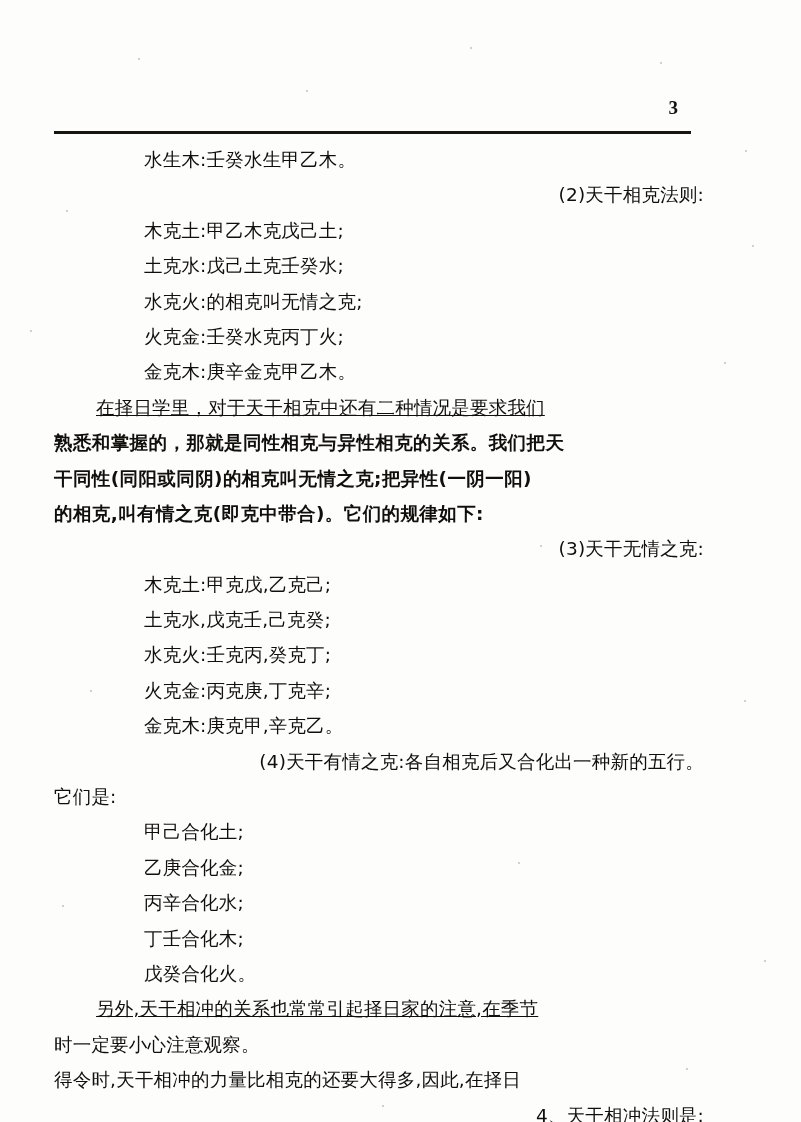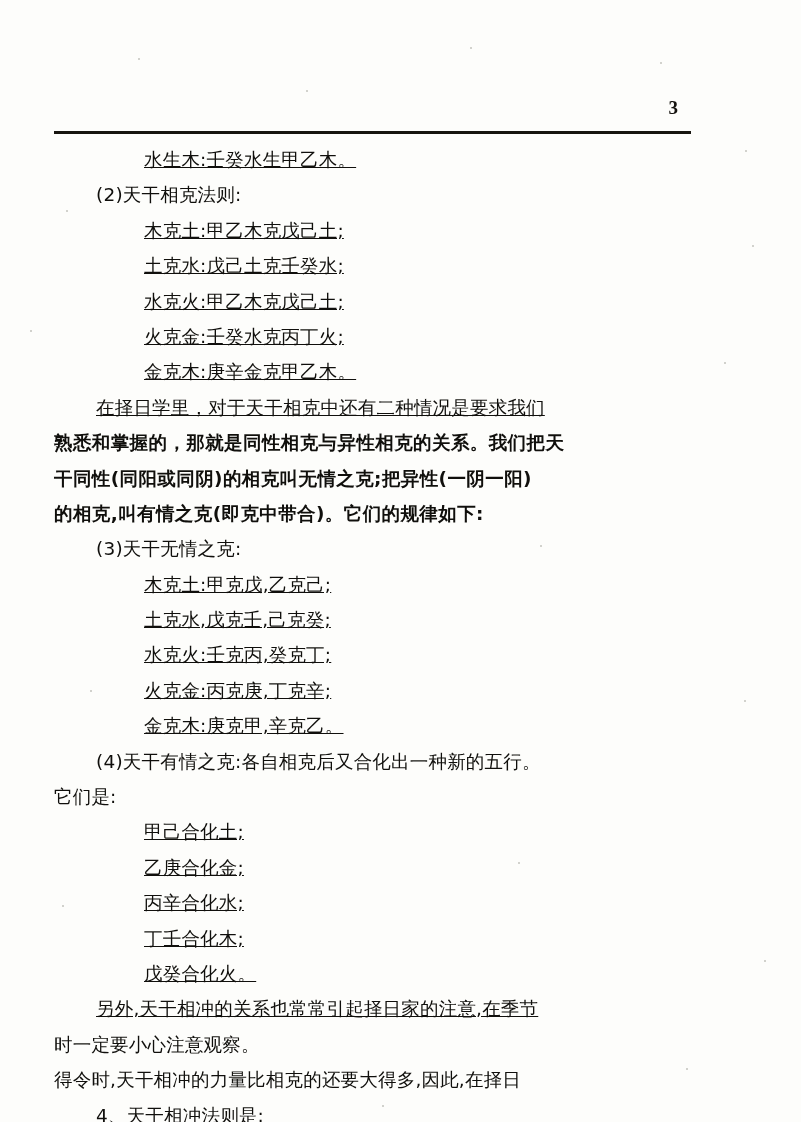--- a/index.html
+++ b/index.html
@@ -65,7 +65,7 @@
     display: block;
     height: 35.4px;
   }
-  .ind1 { padding-left: 90px; text-decoration: underline; }   
+  .ind1 { padding-left: 90px; }   
   .ind2 { padding-left: 42px; }   
   .ind3 { padding-left: 42px; text-decoration: underline; }   
   .ind0 { padding-left: 0px; }

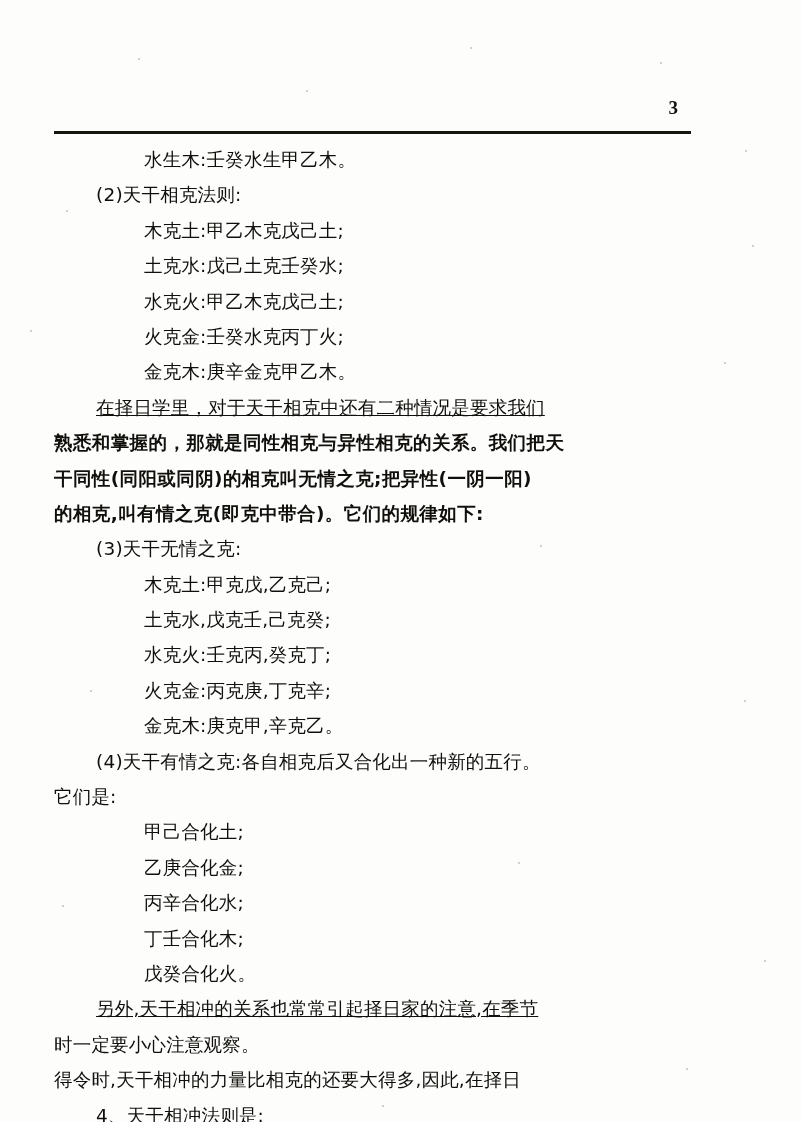--- a/index.html
+++ b/index.html
@@ -66,7 +66,7 @@
     height: 35.4px;
   }
   .ind1 { padding-left: 90px; }   
-  .ind2 { padding-left: 42px; }   
+  .ind2 { padding-left: 42px; text-align: right; }   
   .ind3 { padding-left: 42px; text-decoration: underline; }   
   .ind0 { padding-left: 0px; }
   .heavy { font-weight: bold; letter-spacing: 0.4px; }

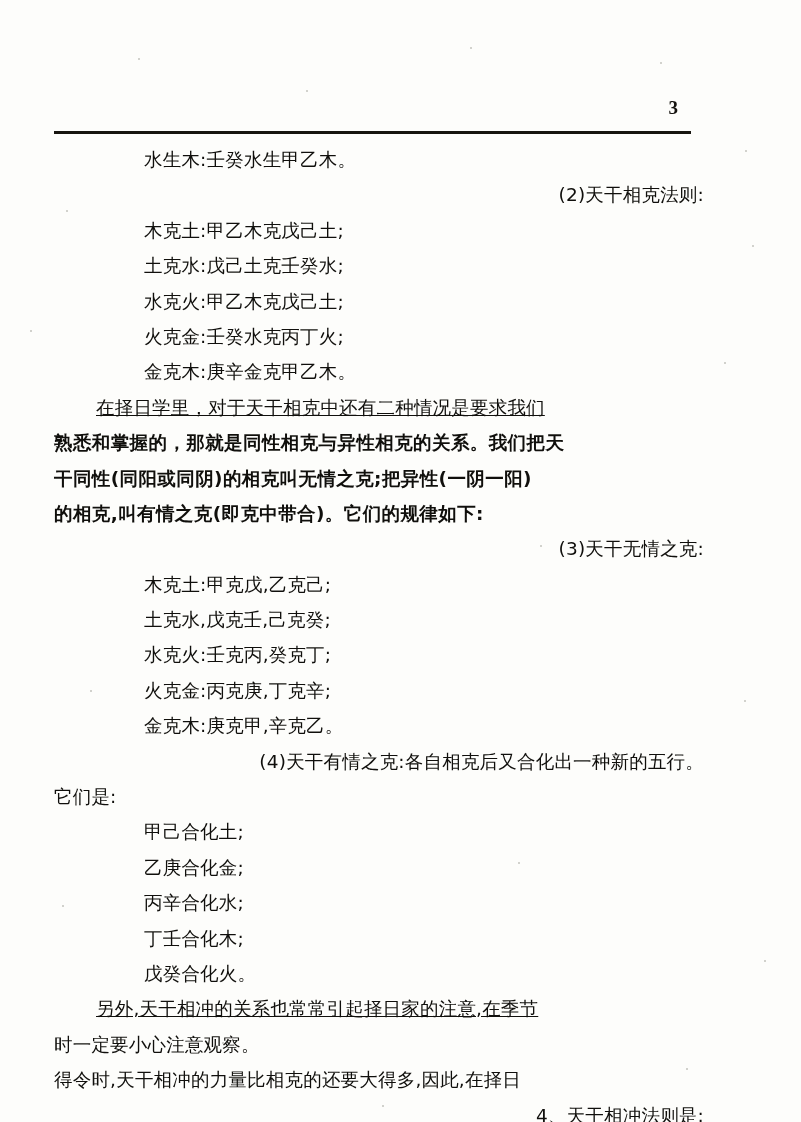--- a/index.html
+++ b/index.html
@@ -105,7 +105,7 @@
     <span class="ln ind2">(2)天干相克法则:</span>
     <span class="ln ind1">木克土:甲乙木克戊己土;</span>
     <span class="ln ind1">土克水:戊己土克壬癸水;</span>
-    <span class="ln ind1">水克火:甲乙木克戊己土;</span>
+    <span class="ln ind1">水克火:的相克叫无情之克;</span>
     <span class="ln ind1">火克金:壬癸水克丙丁火;</span>
     <span class="ln ind1">金克木:庚辛金克甲乙木。</span>
     <span class="ln ind3">在择日学里，对于天干相克中还有二种情况是要求我们</span>

